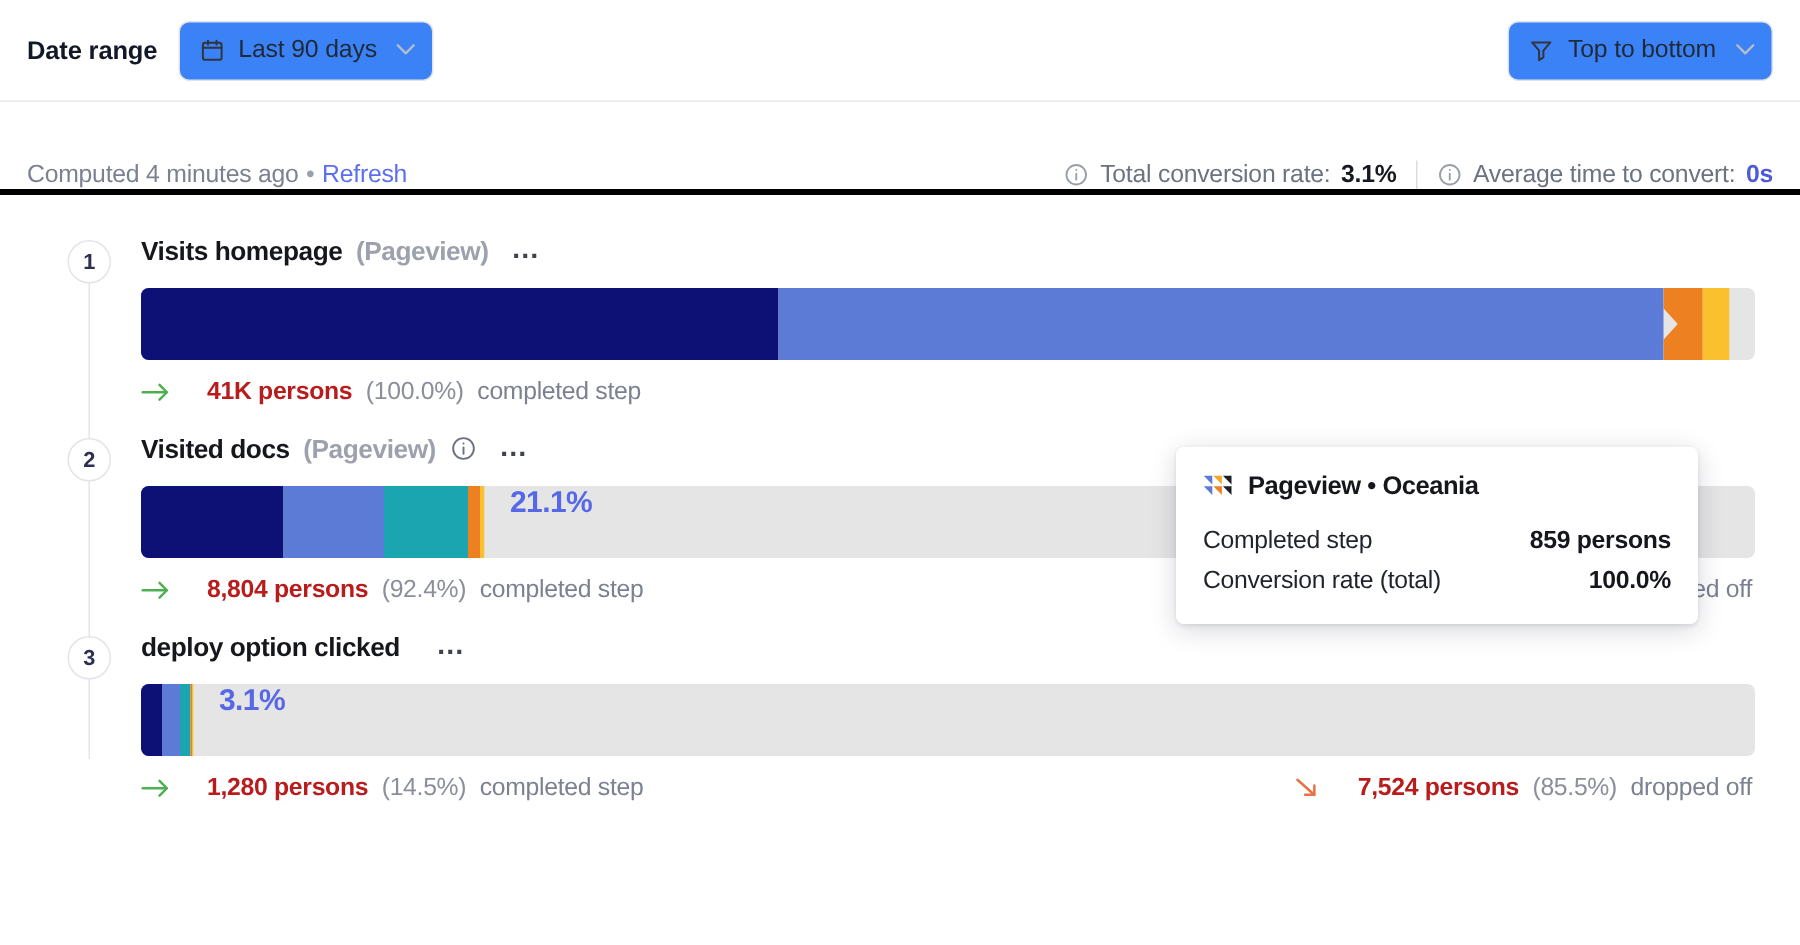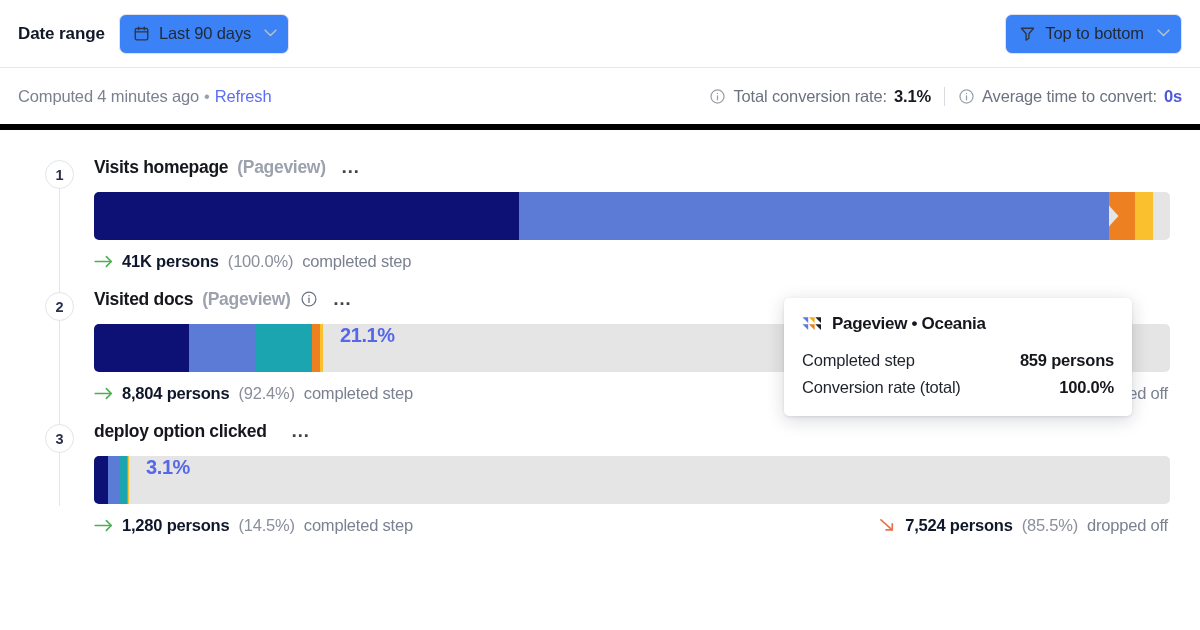--- a/index.html
+++ b/index.html
@@ -57,9 +57,9 @@
   .subbar {
     height: 62px;
     display: flex;
-    align-items: center;
+    align-items: flex-end;
     padding: 0 18px;
-    border-bottom: 6px solid #000000;
+    border-bottom: 4px solid #000000;
     font-size: 16.5px;
     color: #6b7280;
     letter-spacing: -0.15px;

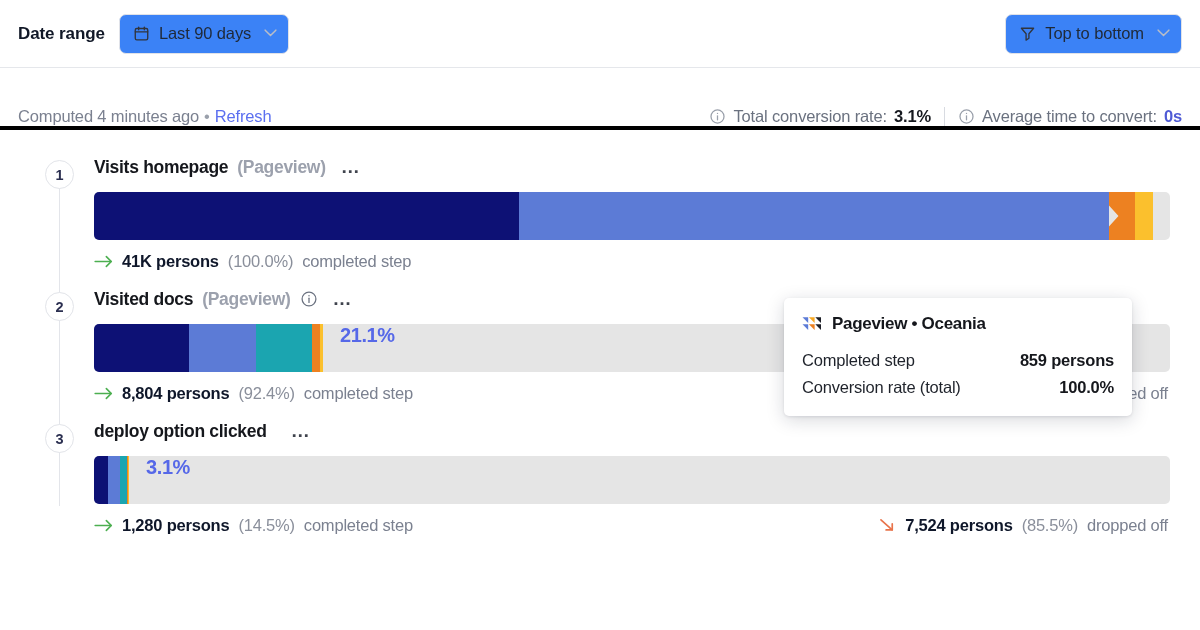--- a/index.html
+++ b/index.html
@@ -196,7 +196,7 @@
     align-items: center;
     gap: 9px;
   }
-  .meta .num { color: #0f172a; font-weight: 700; }
+  .meta .num { color: #b91c1c; font-weight: 700; margin-left: 16px; }
   .meta .pct { color: #8a8f9b; }
   .meta .tail { color: #7b8190; }
   .meta.right { margin-left: auto; padding-right: 2px; }

